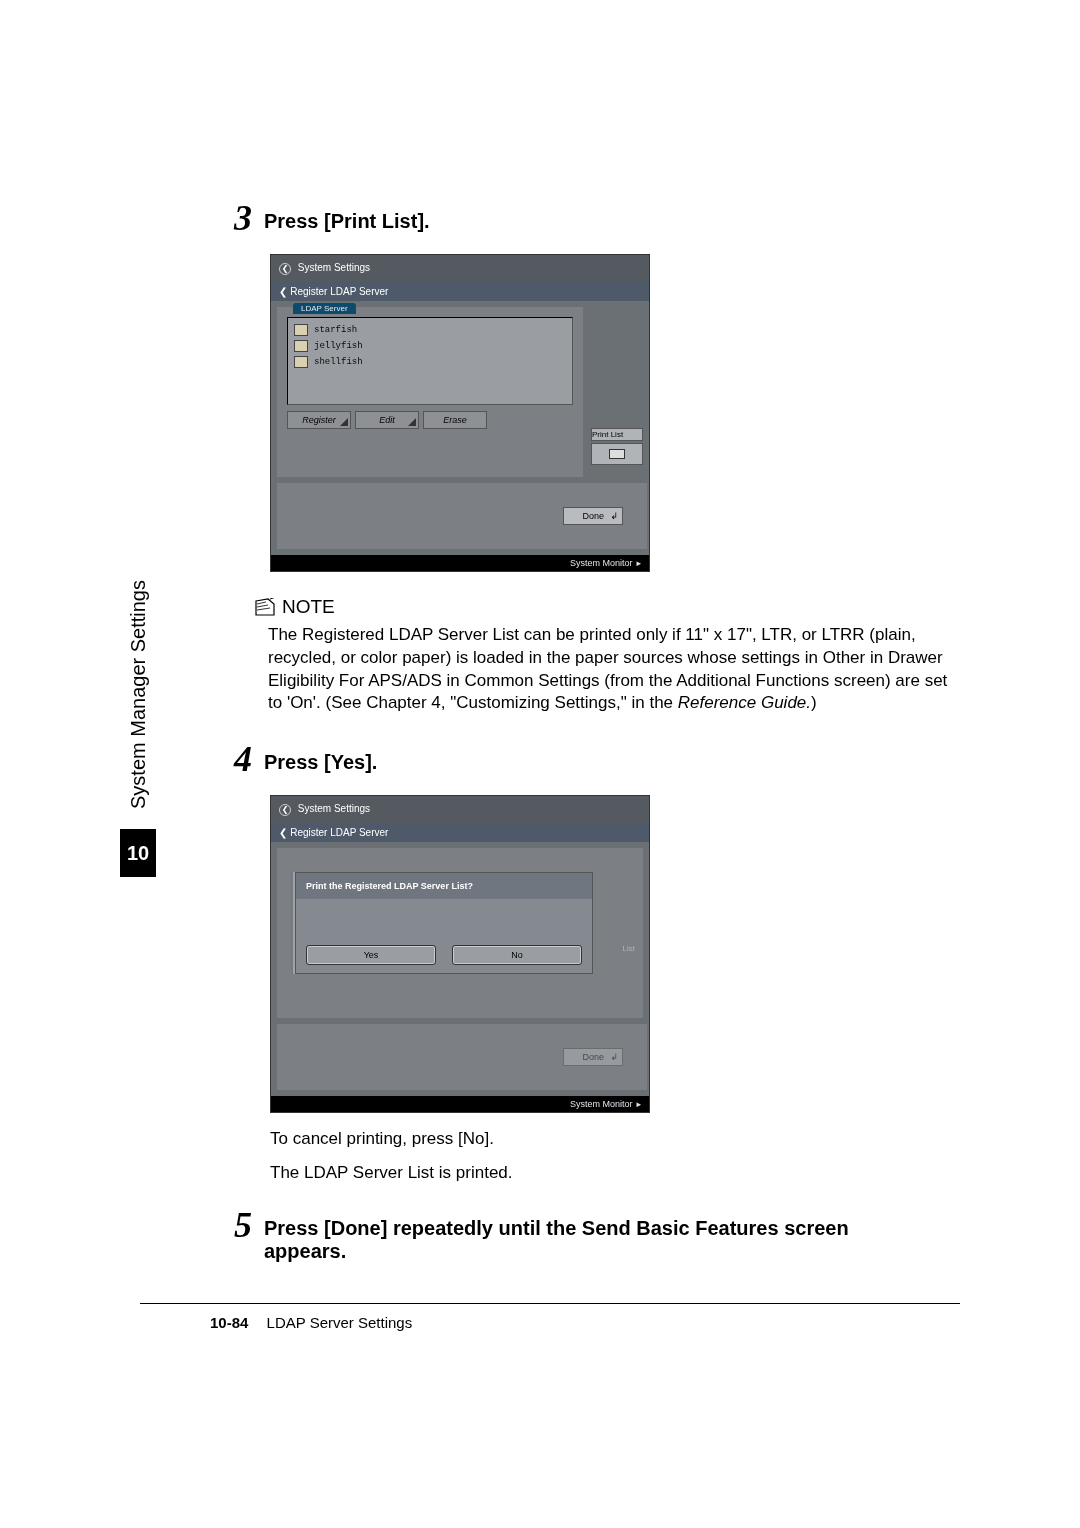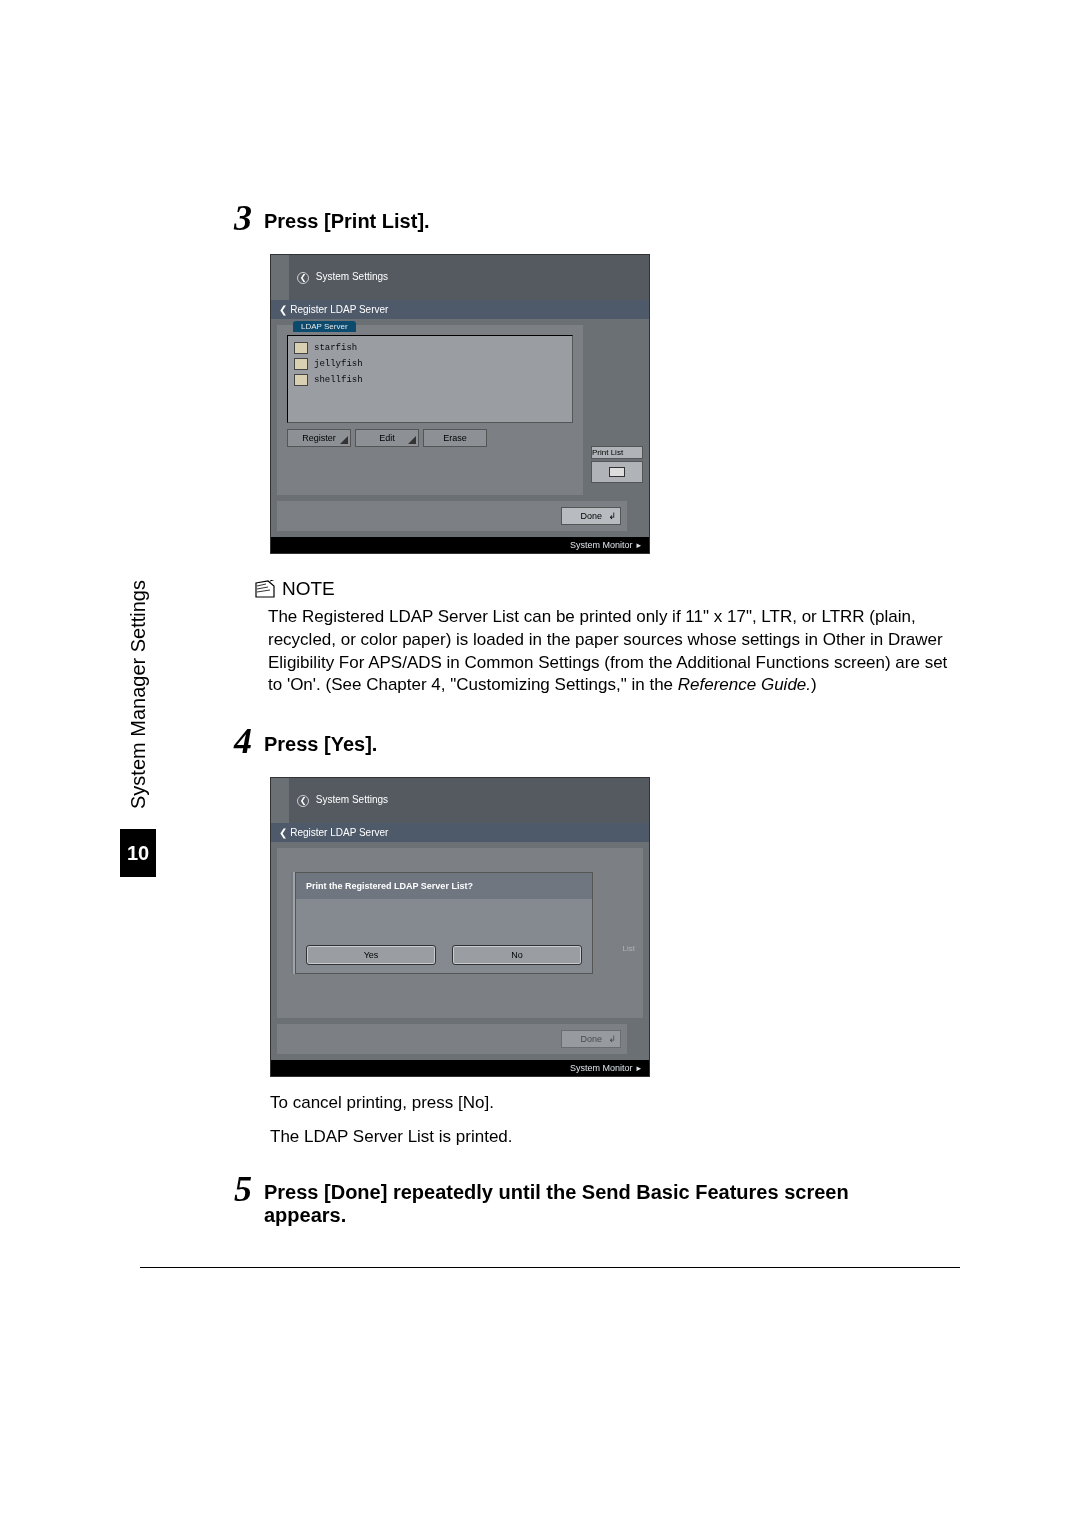--- a/index.html
+++ b/index.html
@@ -76,9 +76,8 @@
   }
   .ss-titlebar {
     background: #555a60;
-    padding: 16px 8px;
+    padding: 7px 8px;
     font-size: 10px;
-    margin-left: 18px;
   }
   .ss-titlebar .arrow-icon {
     display:inline-block;

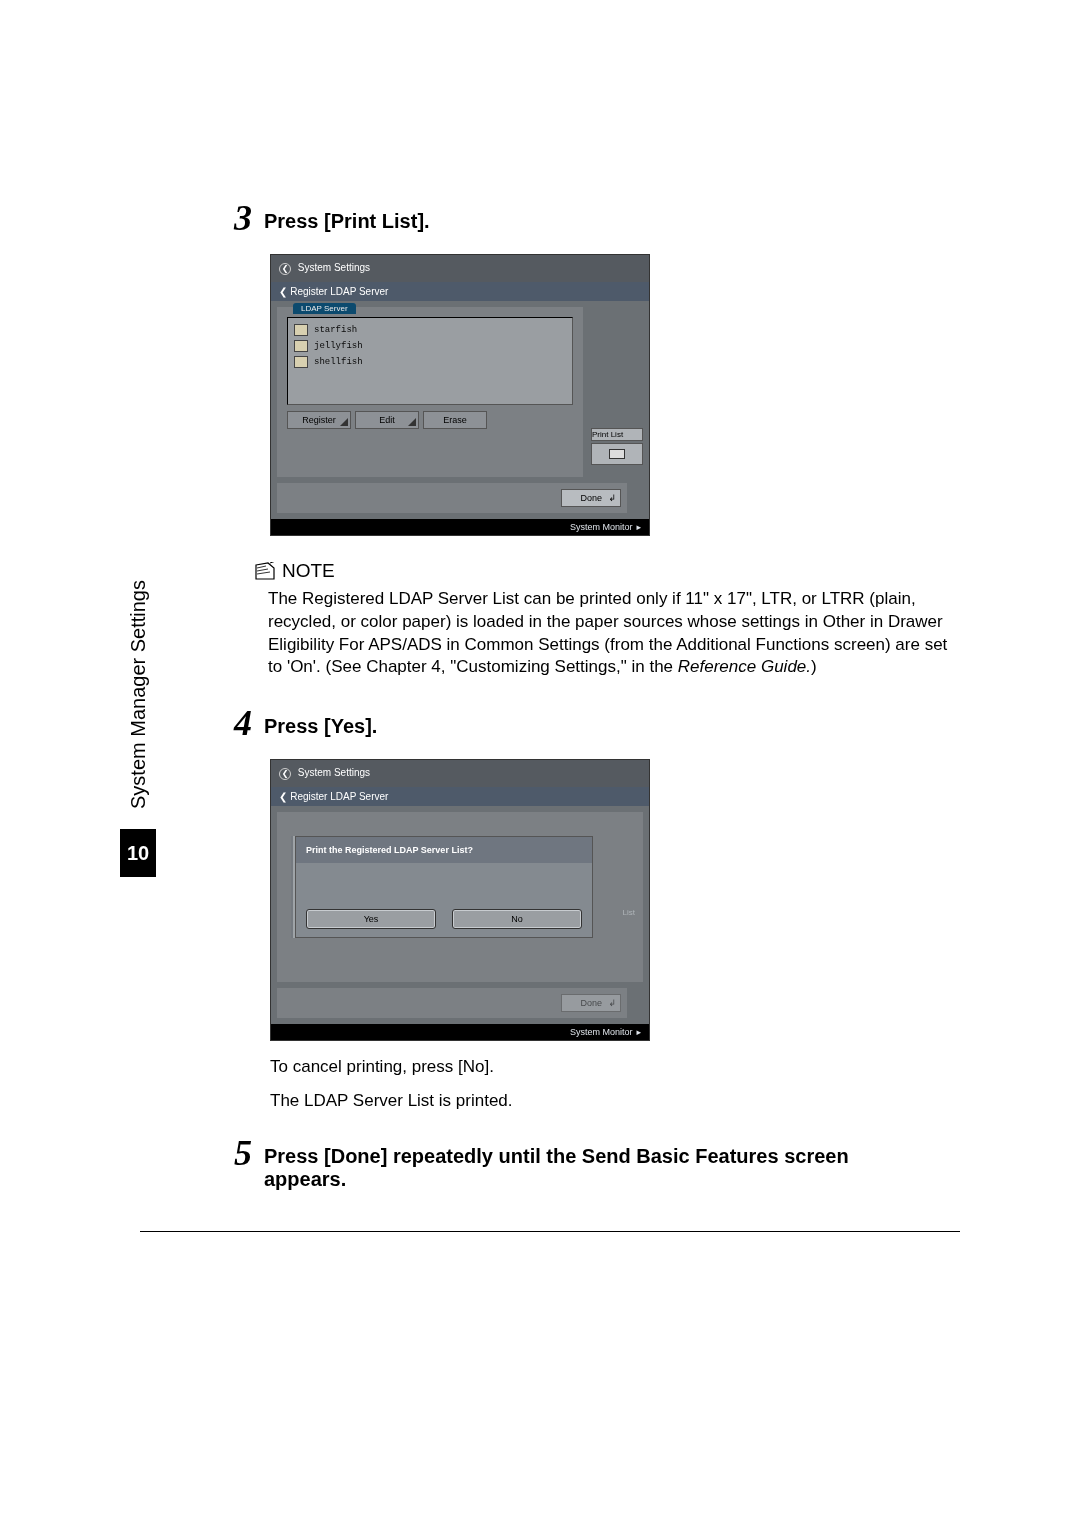--- a/index.html
+++ b/index.html
@@ -148,6 +148,7 @@
     width:62px;
     text-align:center;
     position:relative;
+    font-style:italic;
   }
   .ss-btn .corner {
     position:absolute;

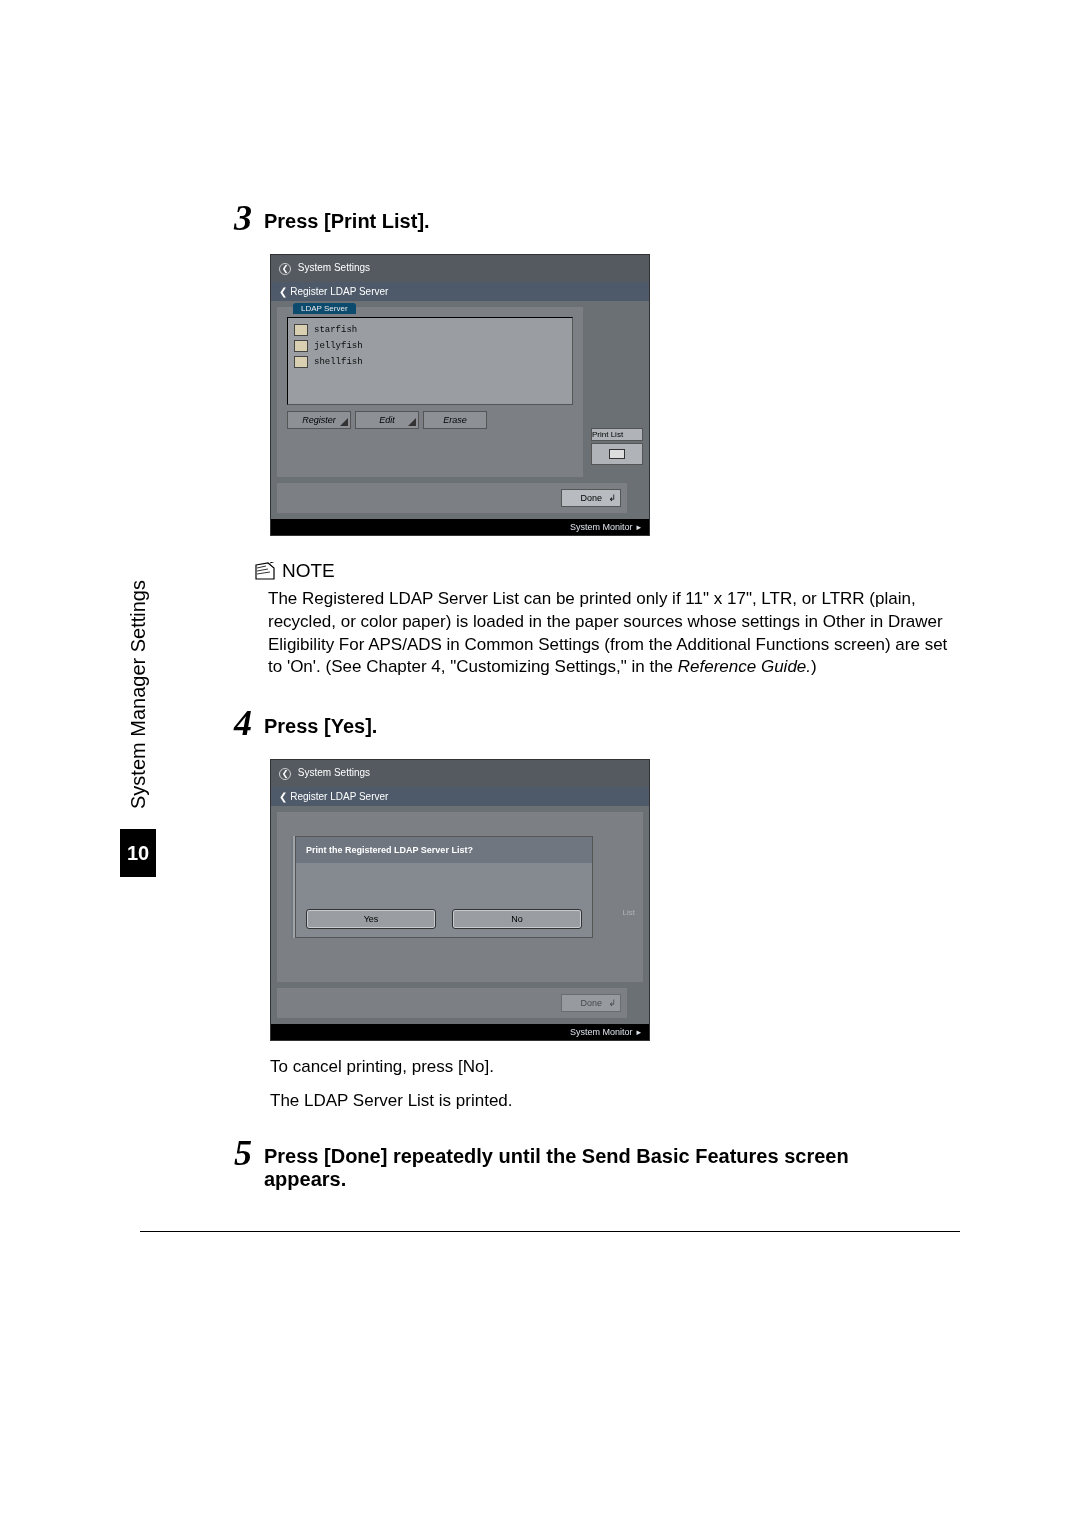--- a/index.html
+++ b/index.html
@@ -185,8 +185,8 @@
   }
   .ss-done-bar {
     background:#7c8084;
-    margin: 0 22px 6px 6px;
-    padding:6px;
+    margin: 0 2px 6px 6px;
+    padding:24px;
     display:flex;
     justify-content:flex-end;
   }

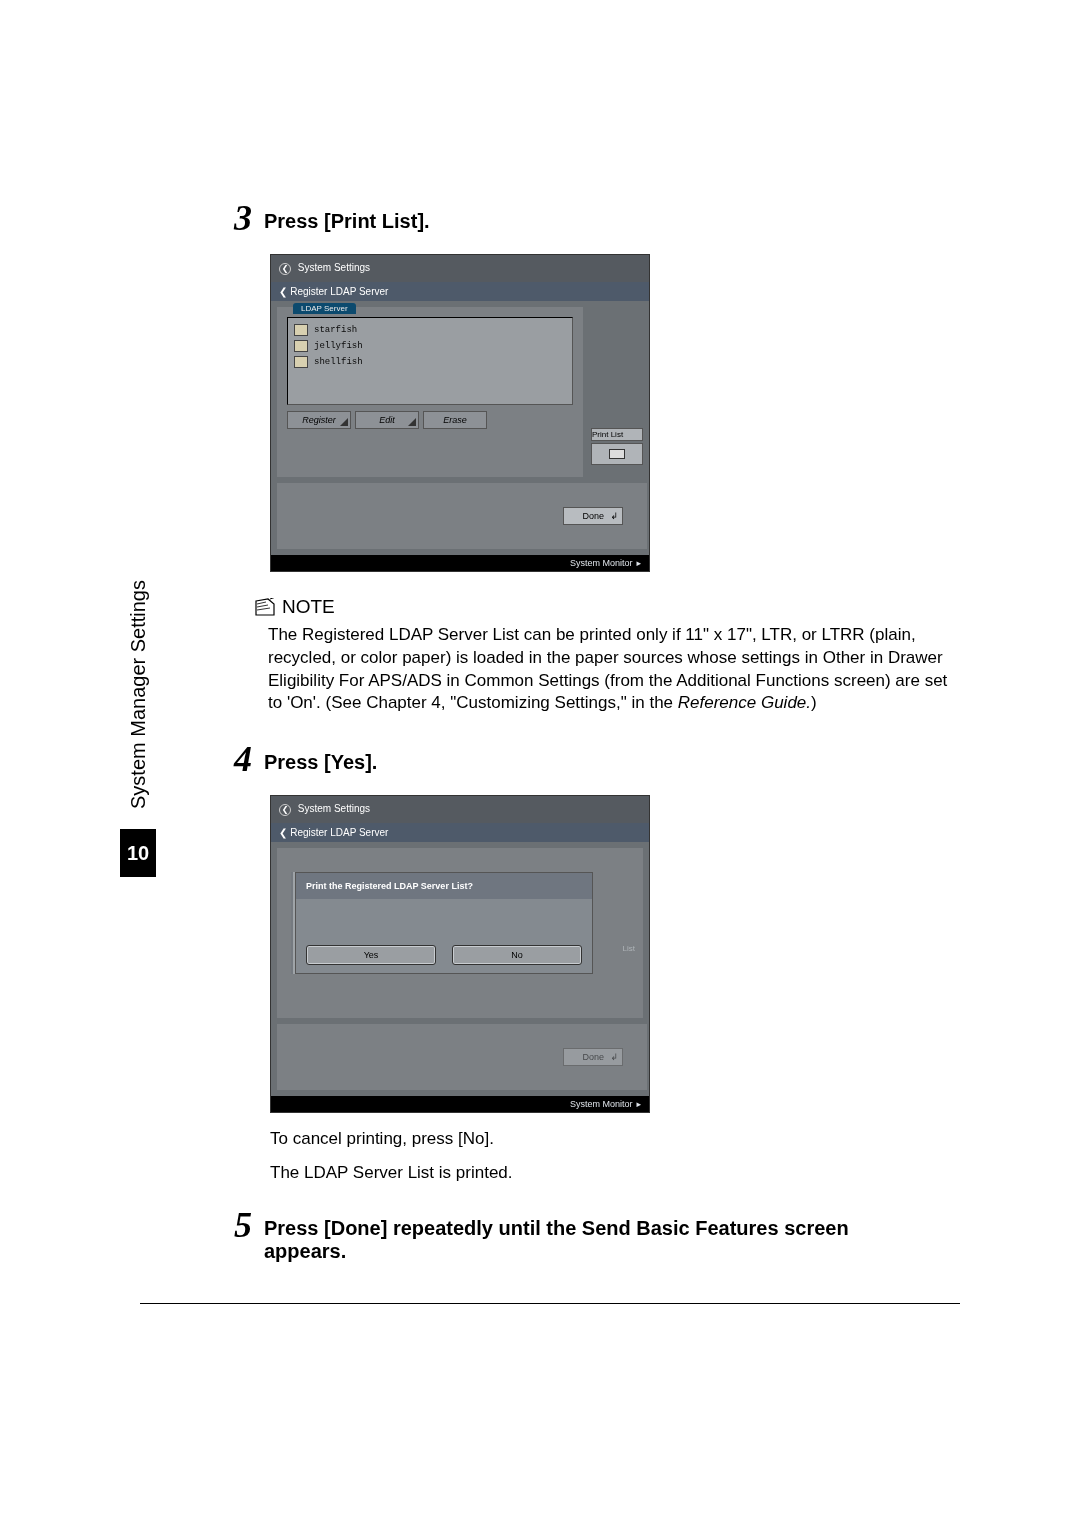--- a/index.html
+++ b/index.html
@@ -410,6 +410,10 @@
   </div>
 
   <div class="footer-rule"></div>
+  <div class="footer">
+    <span class="pn">10-84</span>
+    <span>LDAP Server Settings</span>
+  </div>
 
 </div>
 

